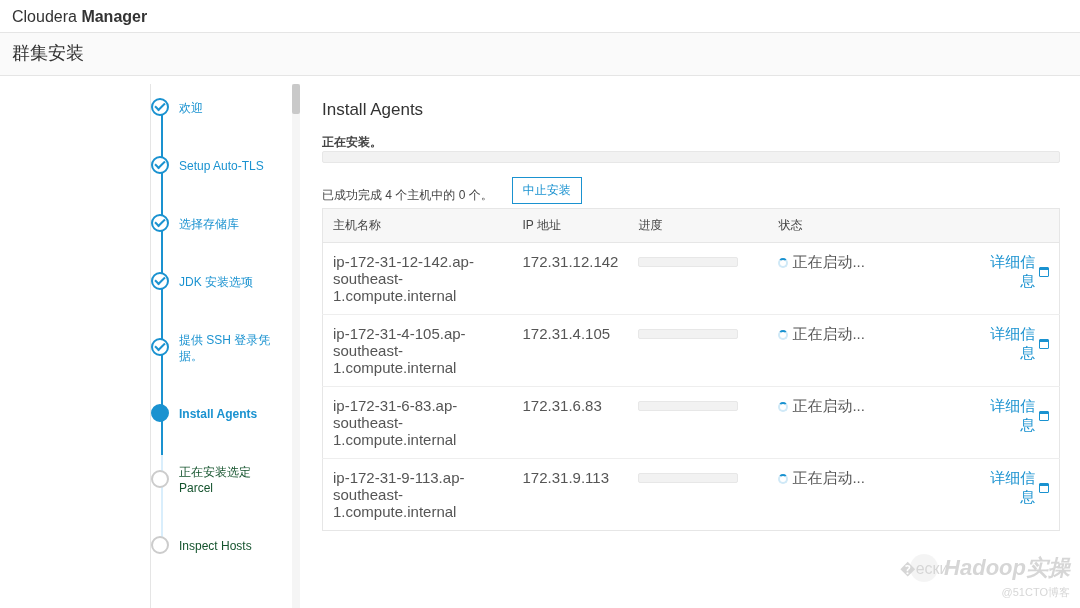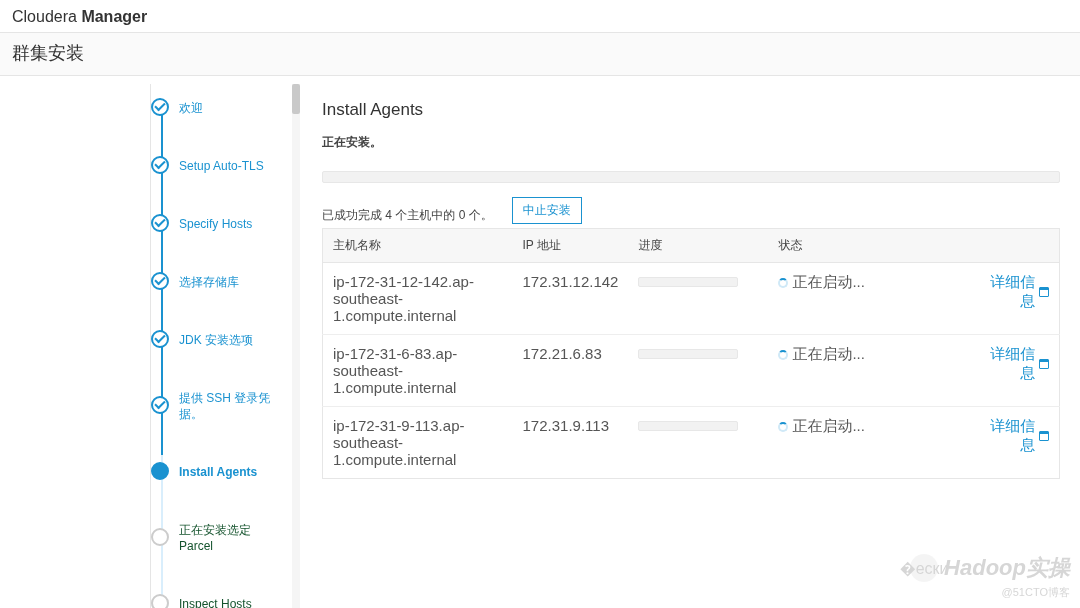--- a/index.html
+++ b/index.html
@@ -101,7 +101,7 @@
     padding: 16px 20px 0 22px;
   }
   h2.page-title { font-size: 17px; font-weight: 400; color: #333; margin-bottom: 14px; }
-  .installing { font-size: 12px; font-weight: 700; color: #444; margin-bottom: 20px; }
+  .installing { font-size: 12px; font-weight: 700; color: #444; margin-bottom: 0; }
   .prog-bar { height: 12px; background: #f2f2f2; border: 1px solid #e7e7e7; border-radius: 2px; margin-bottom: 14px;}
   .summary-row { display: flex; align-items: flex-end; gap: 19px; margin-bottom: 4px;}
   .summary-text { font-size: 12px; color: #444; }

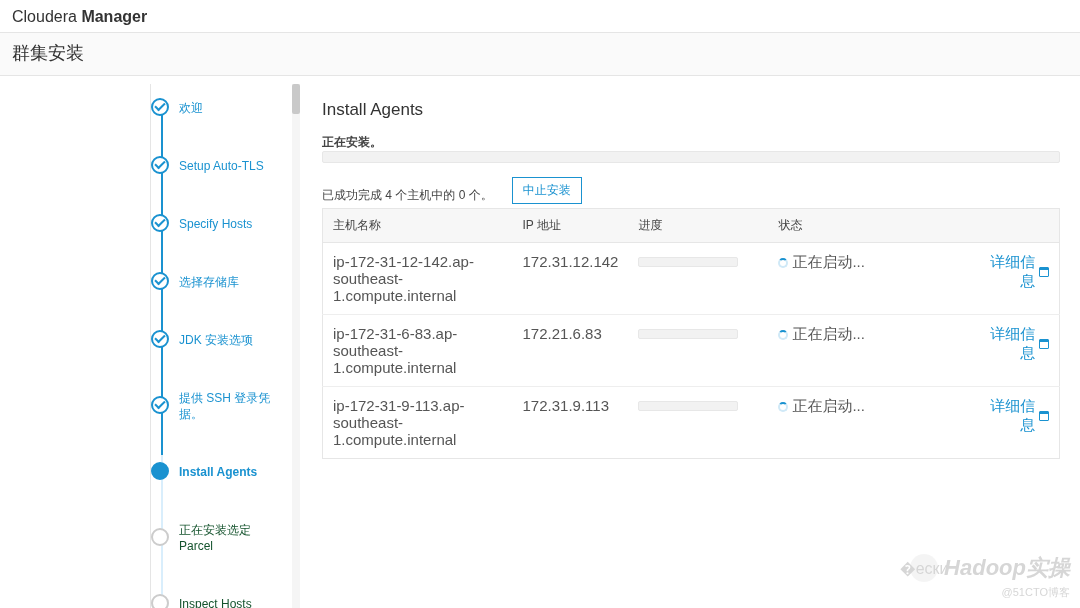--- a/index.html
+++ b/index.html
@@ -186,10 +186,6 @@
         <li class="step done">
           <span class="circle check"></span>
           <span class="step-label">Setup Auto-TLS</span>
-        </li>
-        <li class="step done">
-          <span class="circle check"></span>
-          <span class="step-label">Specify Hosts</span>
         </li>
         <li class="step done">
           <span class="circle check"></span>

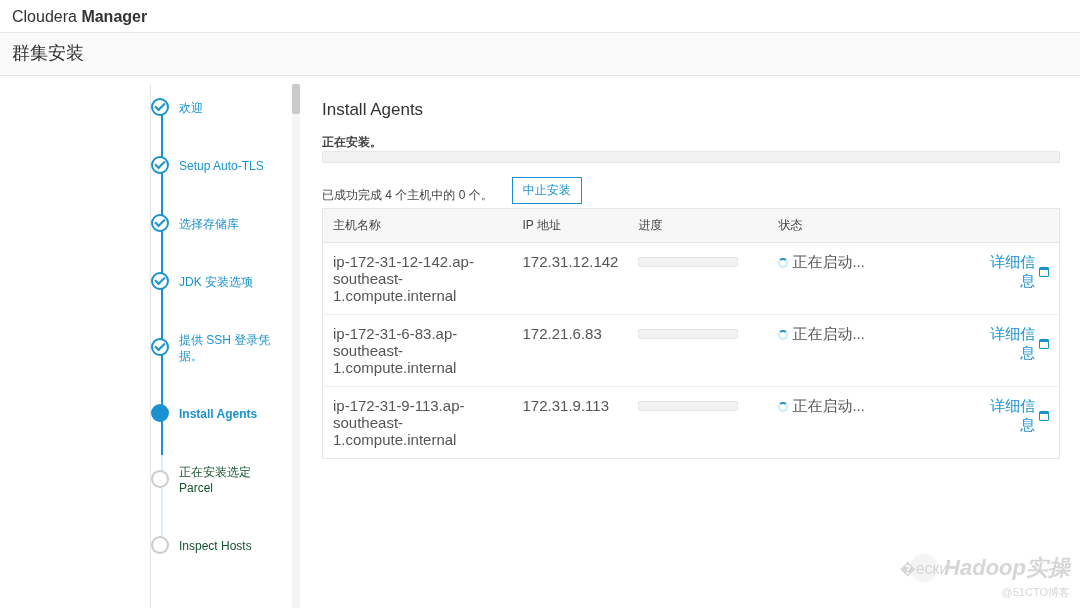--- a/index.html
+++ b/index.html
@@ -249,6 +249,16 @@
               </a></td>
           </tr>
           <tr>
+            <td class="col-host">ip-172-31-4-105.ap-southeast-1.compute.internal</td>
+            <td class="col-ip">172.31.4.105</td>
+            <td class="col-prog"><span class="pbox"></span></td>
+            <td class="col-status"><span class="spinner"></span>正在启动...</td>
+            <td class="col-detail"><a href="#" class="detail-link">
+                <span>详细信息</span>
+                <span class="detail-icon"></span>
+              </a></td>
+          </tr>
+          <tr>
             <td class="col-host">ip-172-31-6-83.ap-southeast-1.compute.internal</td>
             <td class="col-ip">172.21.6.83</td>
             <td class="col-prog"><span class="pbox"></span></td>

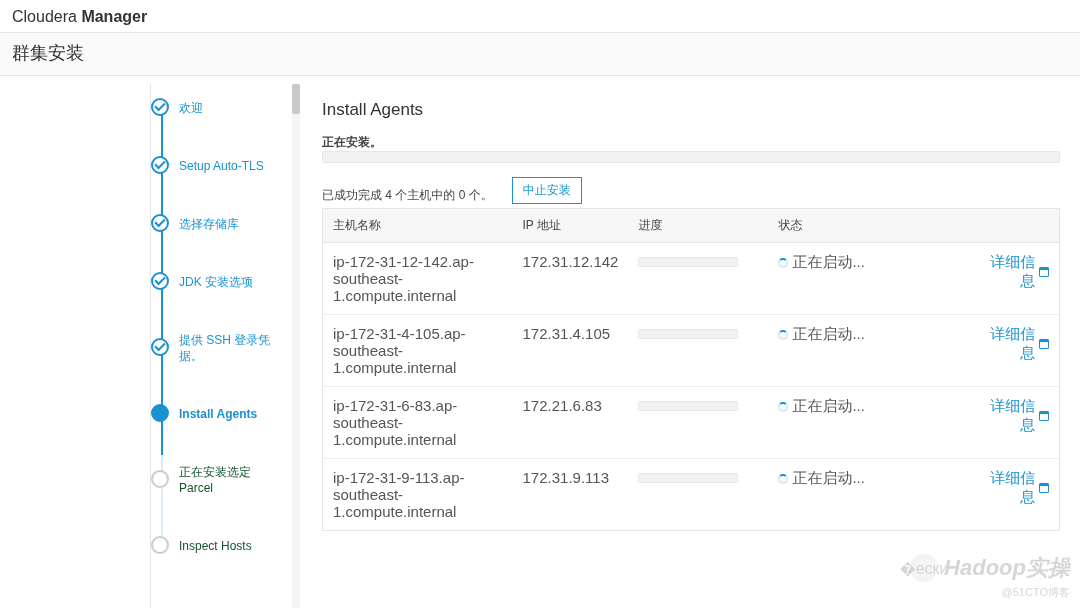--- a/index.html
+++ b/index.html
@@ -260,7 +260,7 @@
           </tr>
           <tr>
             <td class="col-host">ip-172-31-6-83.ap-southeast-1.compute.internal</td>
-            <td class="col-ip">172.21.6.83</td>
+            <td class="col-ip">172.31.6.83</td>
             <td class="col-prog"><span class="pbox"></span></td>
             <td class="col-status"><span class="spinner"></span>正在启动...</td>
             <td class="col-detail"><a href="#" class="detail-link">

